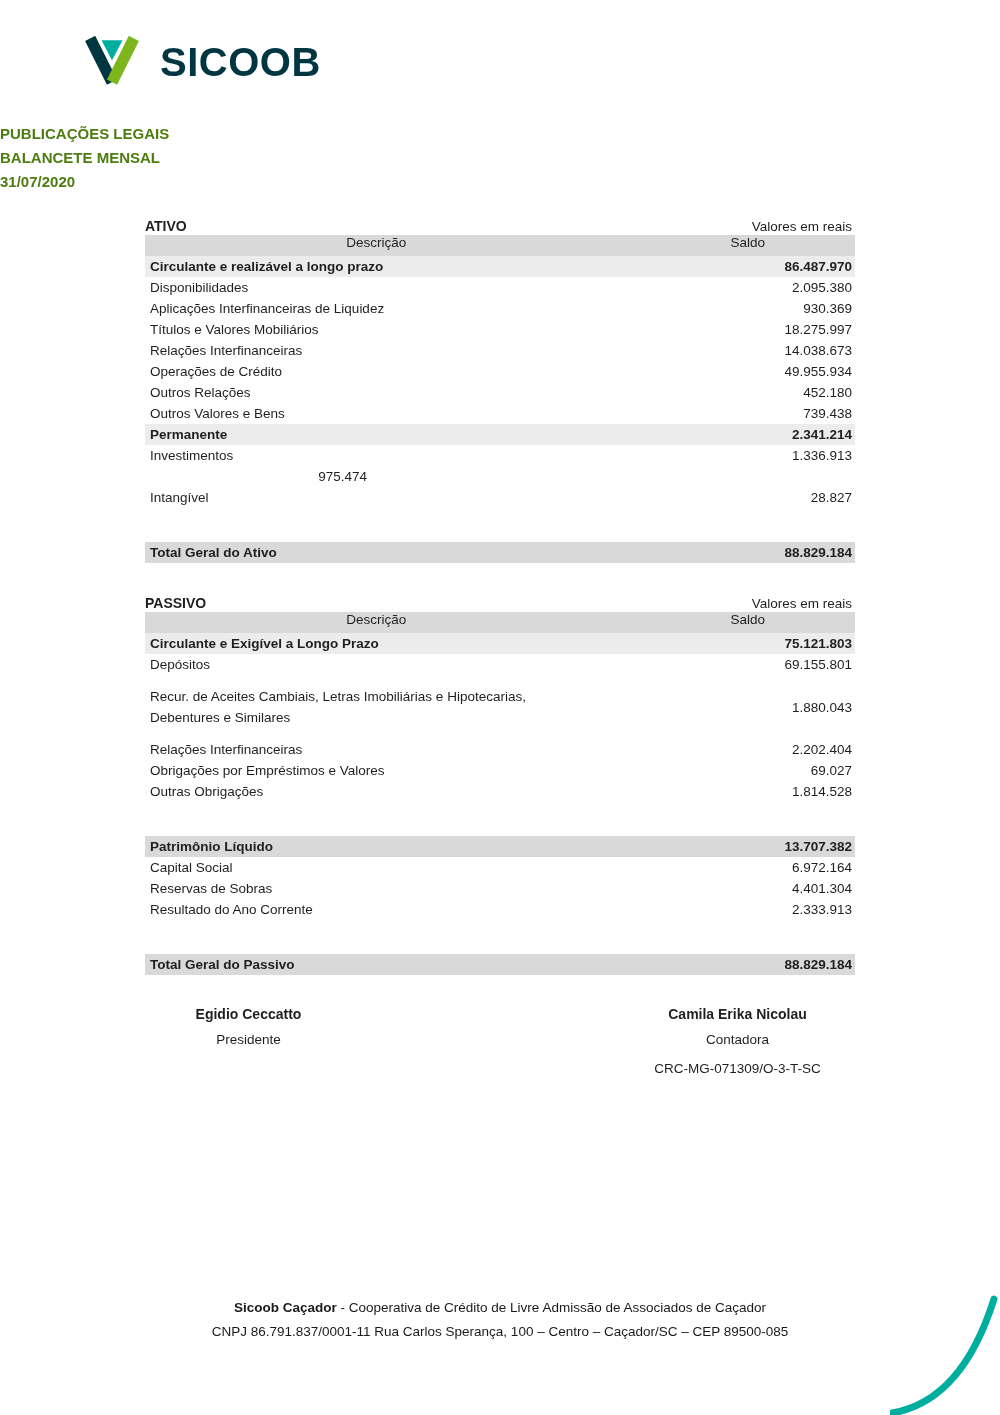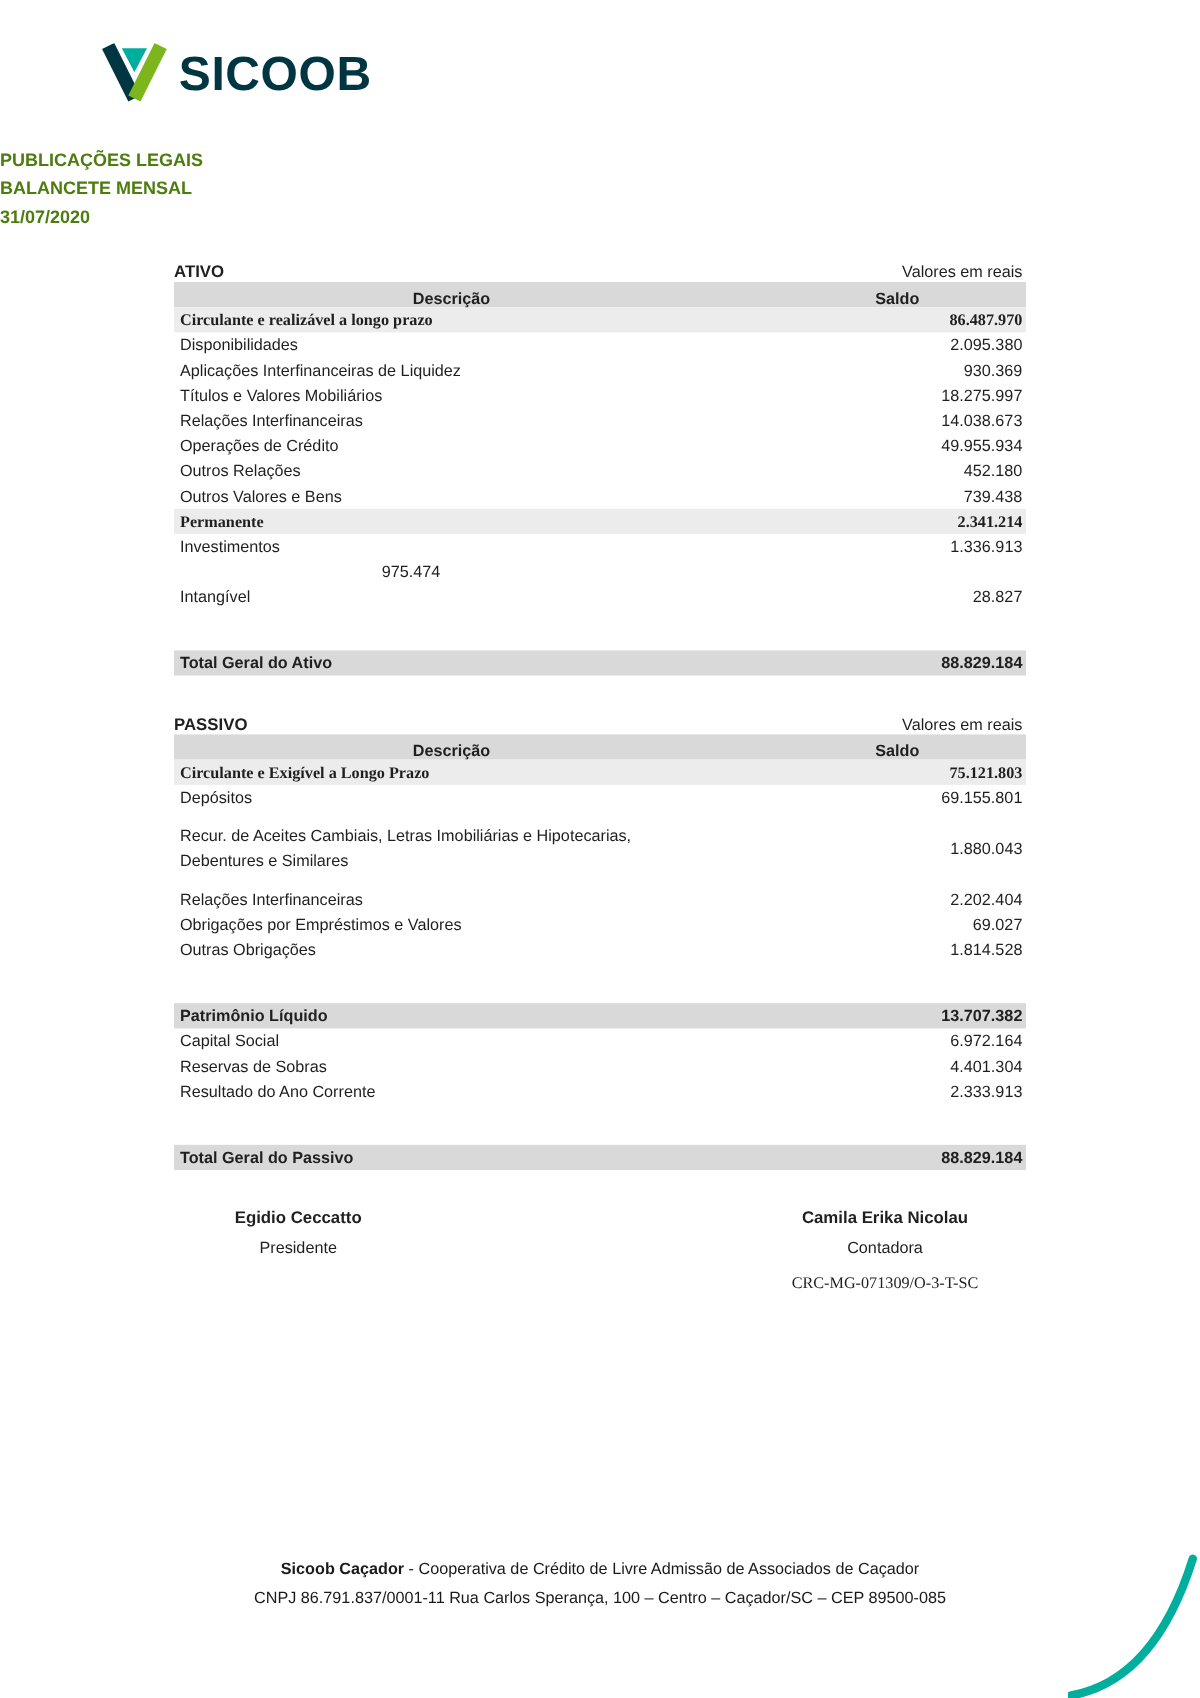--- a/index.html
+++ b/index.html
@@ -16,7 +16,7 @@
   }
 
   
-  .logo { position: absolute; top: 36px; left: 84px; display: flex; align-items: center; gap: 9px; }
+  .logo { position: absolute; top: 36px; left: 84px; display: flex; align-items: center; gap: 20px; }
   .logo-mark { display: block; }
   .wordmark {
     font-size: 40px; font-weight: 700; color: #003641;

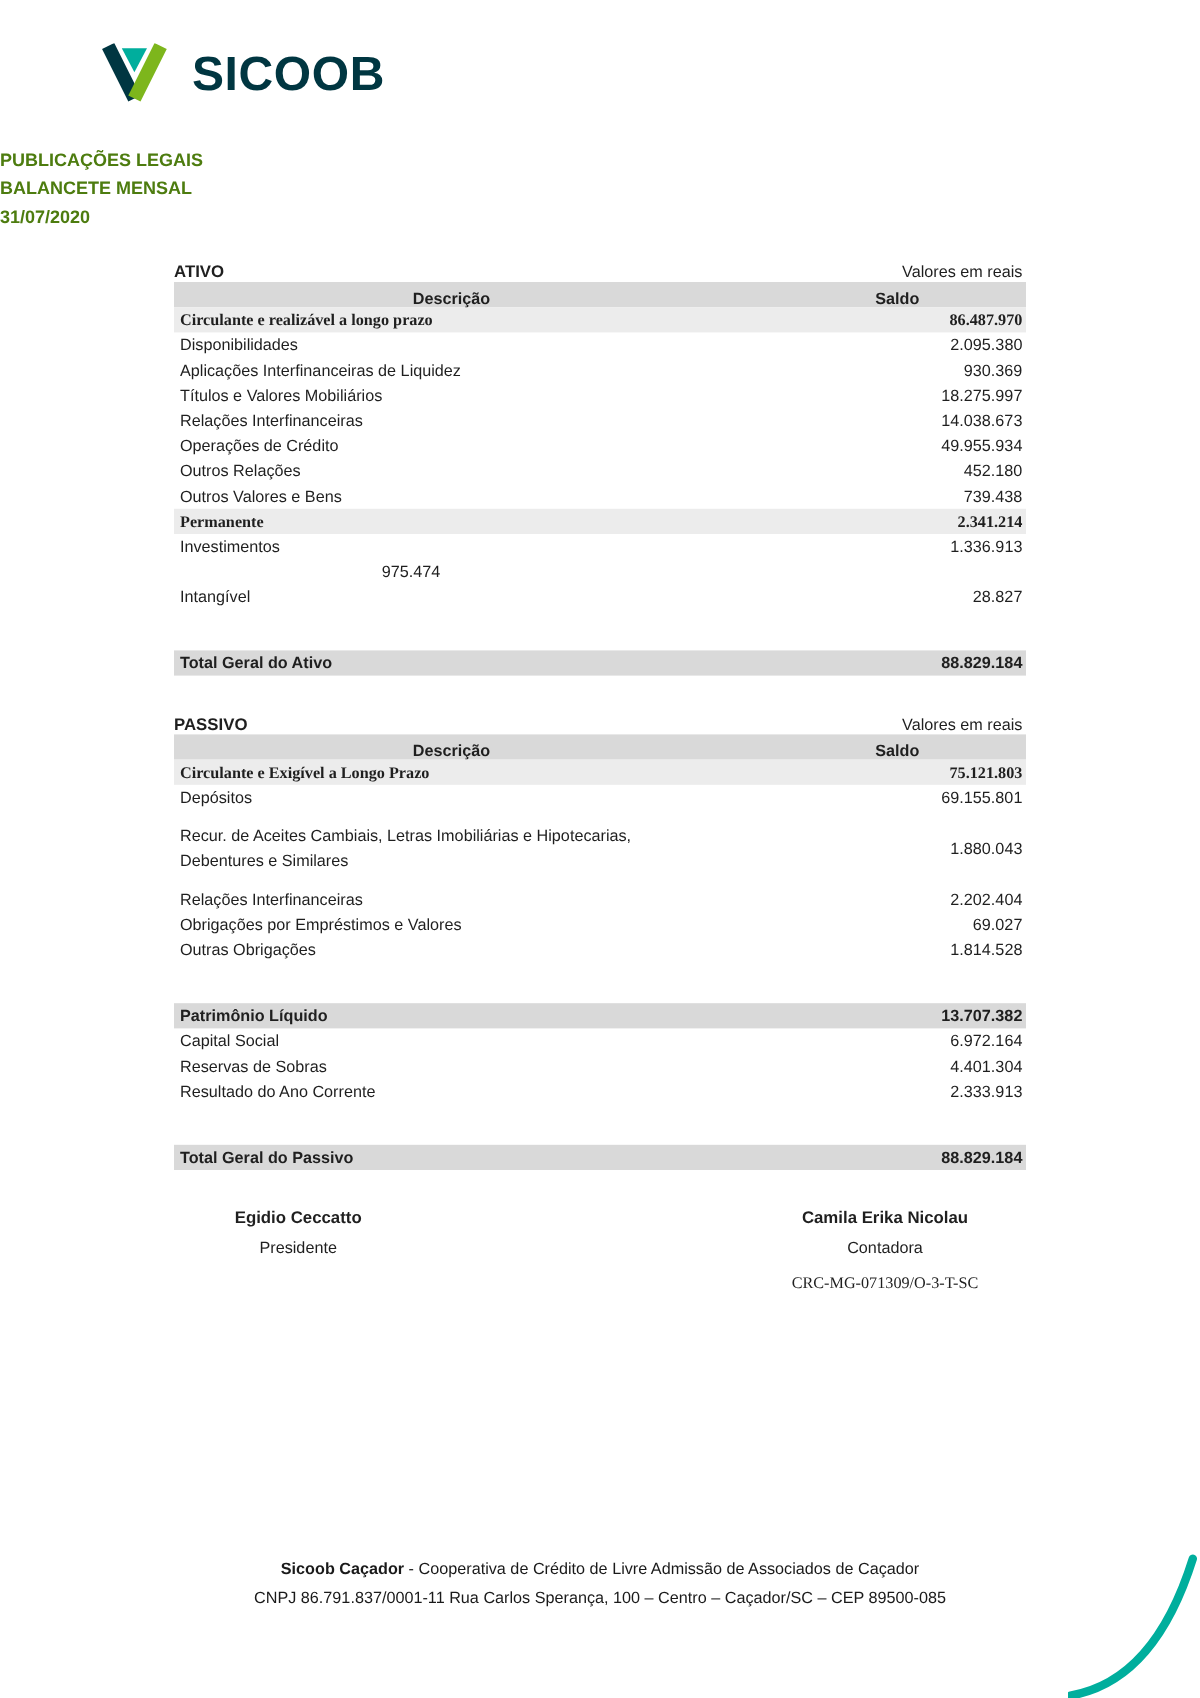--- a/index.html
+++ b/index.html
@@ -36,7 +36,7 @@
   .thead-line { display: flex; align-items: flex-end; height: 23px; padding-bottom: 1px; }
   .table-title { width: 485px; text-align: left; font-weight: 700; font-size: 14px; }
   .unit-note { flex: 1; text-align: right; padding-right: 3px; }
-  .cols-header { display: flex; background: #d9d9d9; height: 21px; align-items: flex-end; font-weight: 700; gap: 33px; }
+  .cols-header { display: flex; background: #d9d9d9; height: 21px; align-items: flex-start; font-weight: 400; gap: 33px; }
   .cols-header .c1 { width: 485px; text-align: center; }
   .cols-header .c2 { width: 225px; text-align: center; }
 

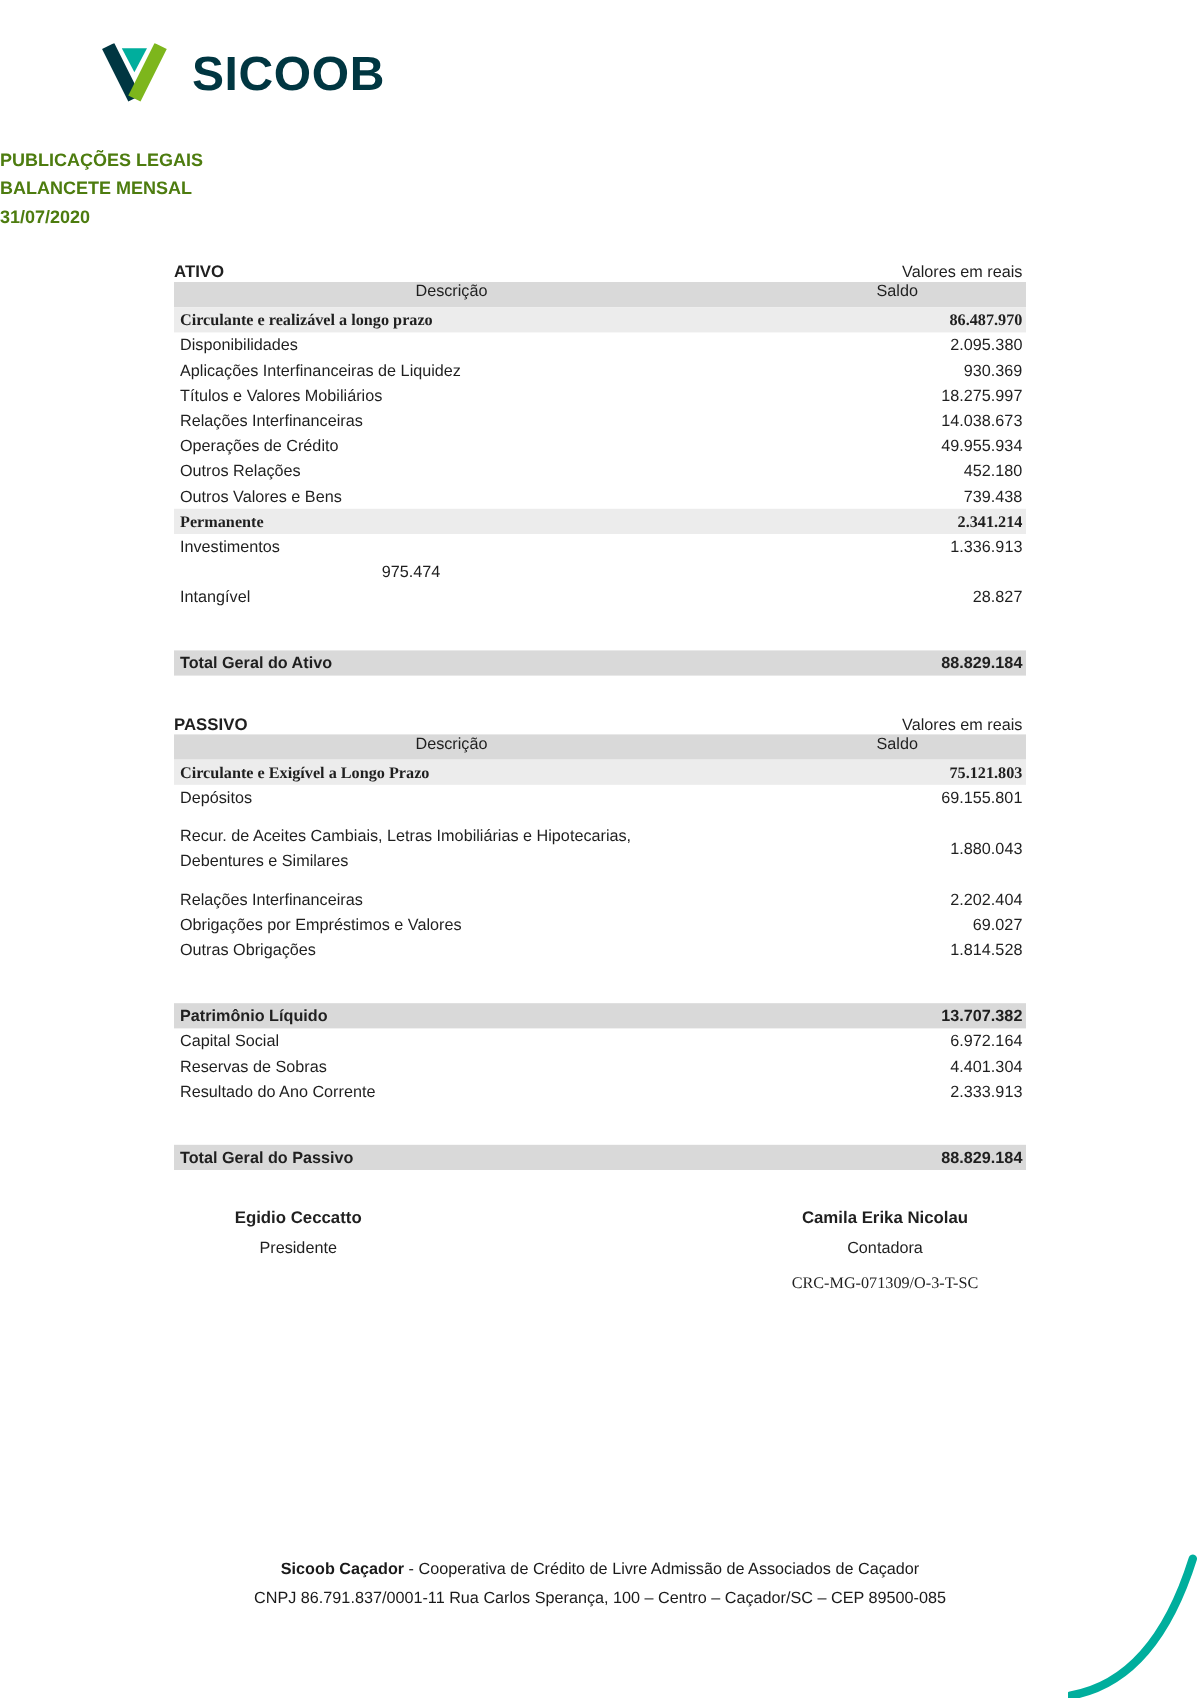--- a/index.html
+++ b/index.html
@@ -43,7 +43,7 @@
   .trow { display: flex; min-height: 21px; align-items: center; }
   .trow .tlabel { width: 485px; padding-left: 5px; }
   .trow .tvalue { width: 225px; text-align: right; padding-right: 3px; }
-  .trow.section { background: #ececec; font-weight: 700; font-family: Liberation Serif, serif; }
+  .trow.section { background: #ececec; font-weight: 700; }
   .trow.total   { background: #d9d9d9; font-weight: 700; margin-top: 34px; }
   .trow.tall    { padding: 11px 0; }
   .trow.tall .tlabel { white-space: pre-line; line-height: 21px; }

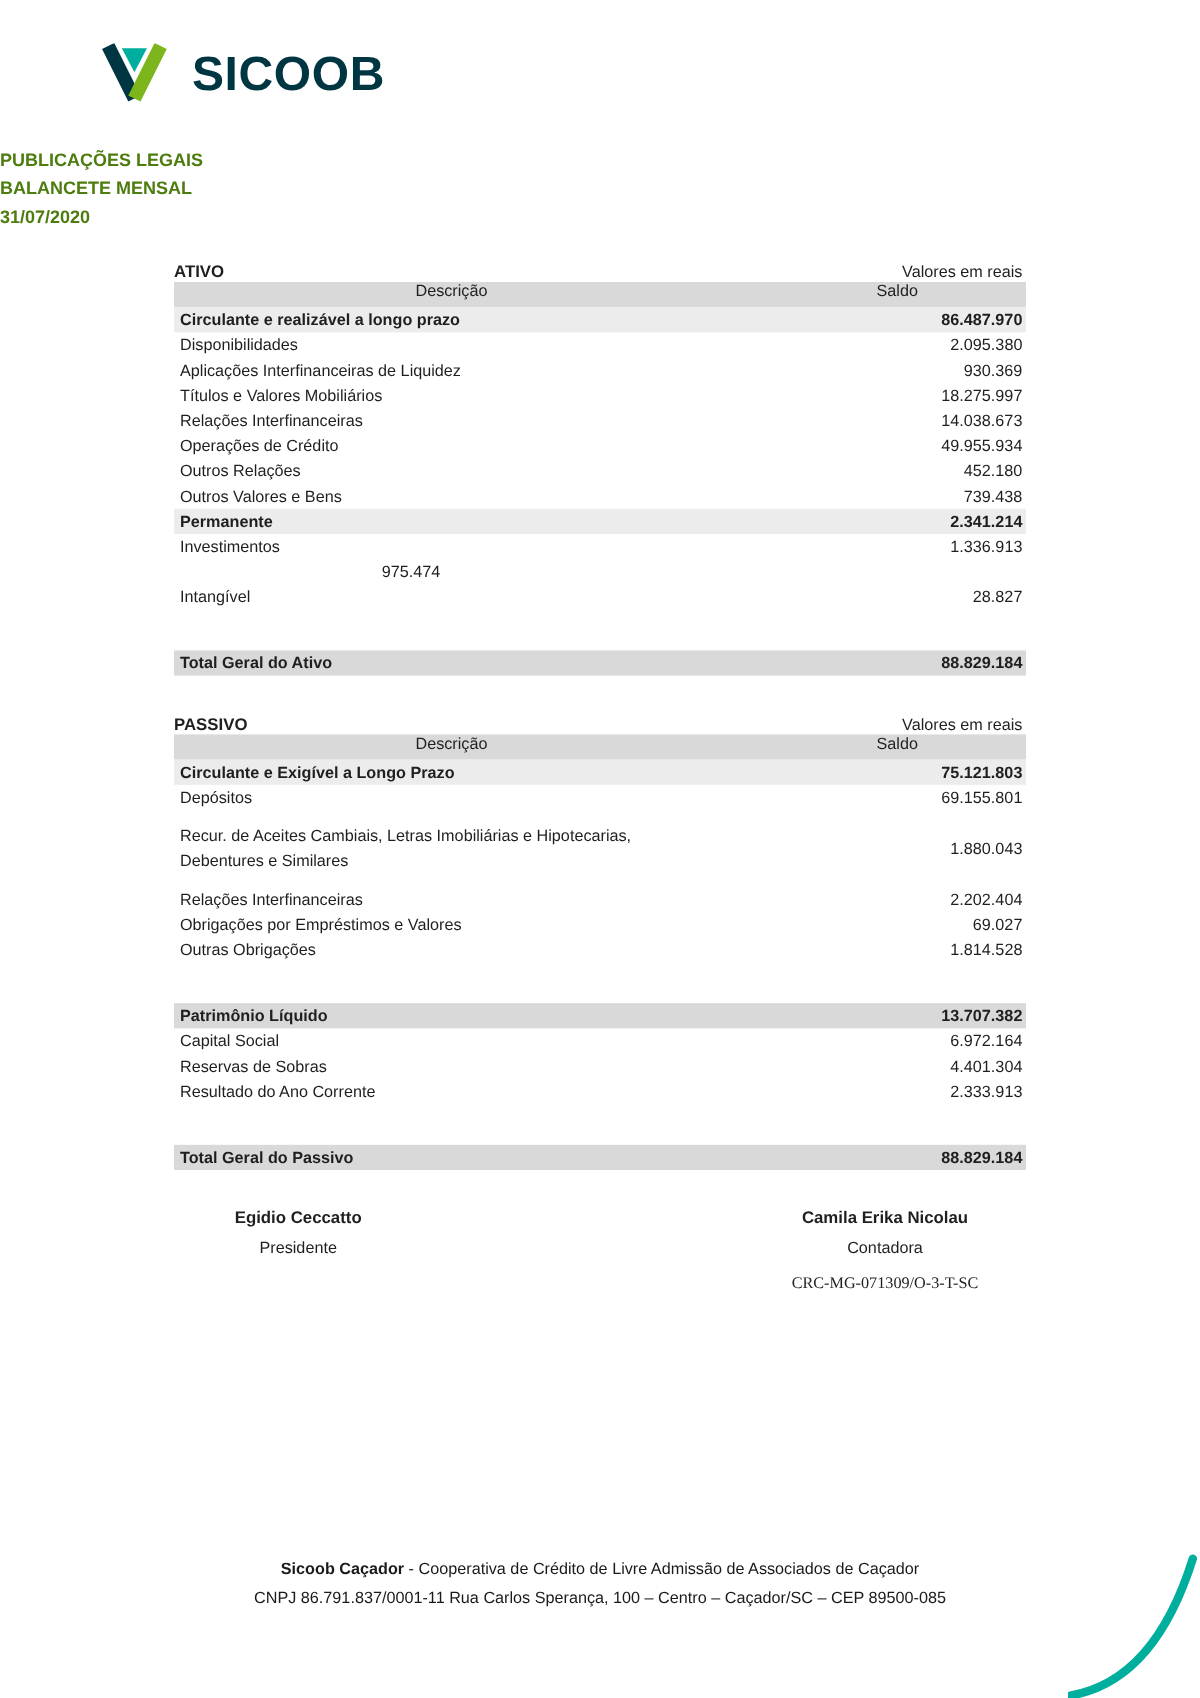--- a/index.html
+++ b/index.html
@@ -53,7 +53,7 @@
   .sig-left  { top: 1002px; left: 131px; width: 235px; }
   .sig-right { top: 1002px; left: 600px; width: 275px; }
   .sig-name { font-weight: 700; font-size: 14px; }
-  .sig-crc { margin-top: 4px; font-family: Liberation Serif, serif; }
+  .sig-crc { margin-top: 4px; }
 
   
   .footer {

